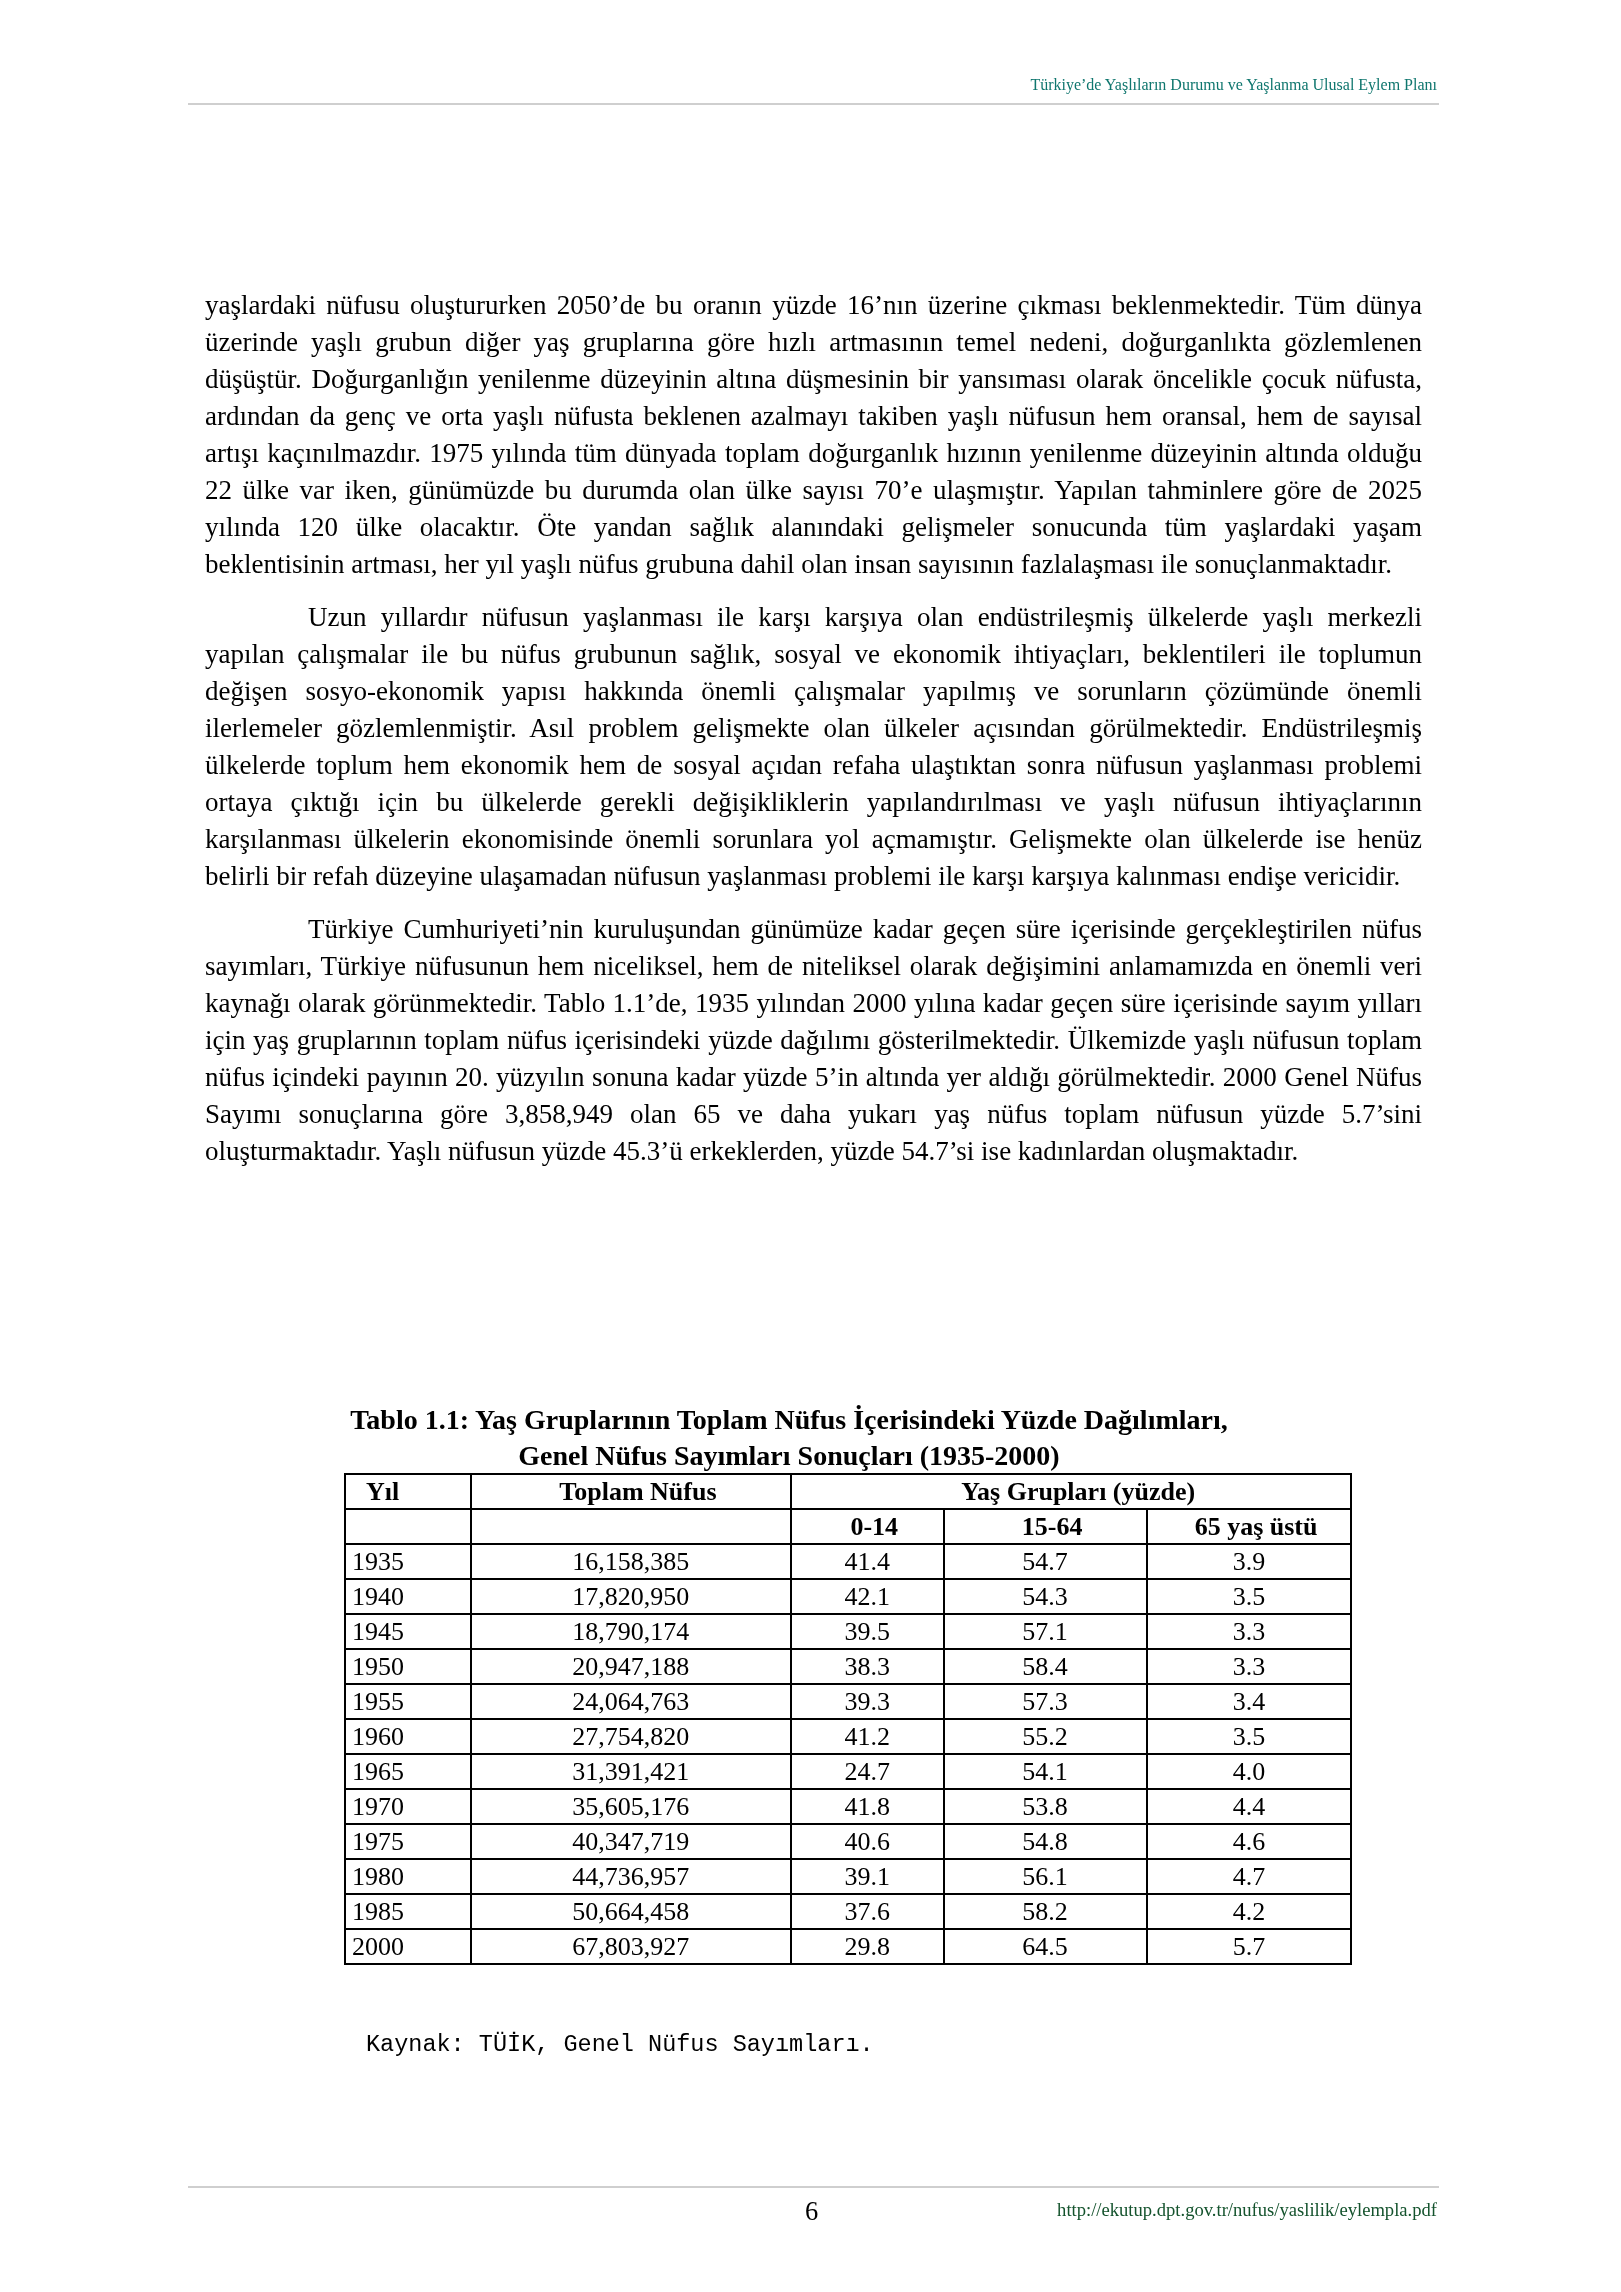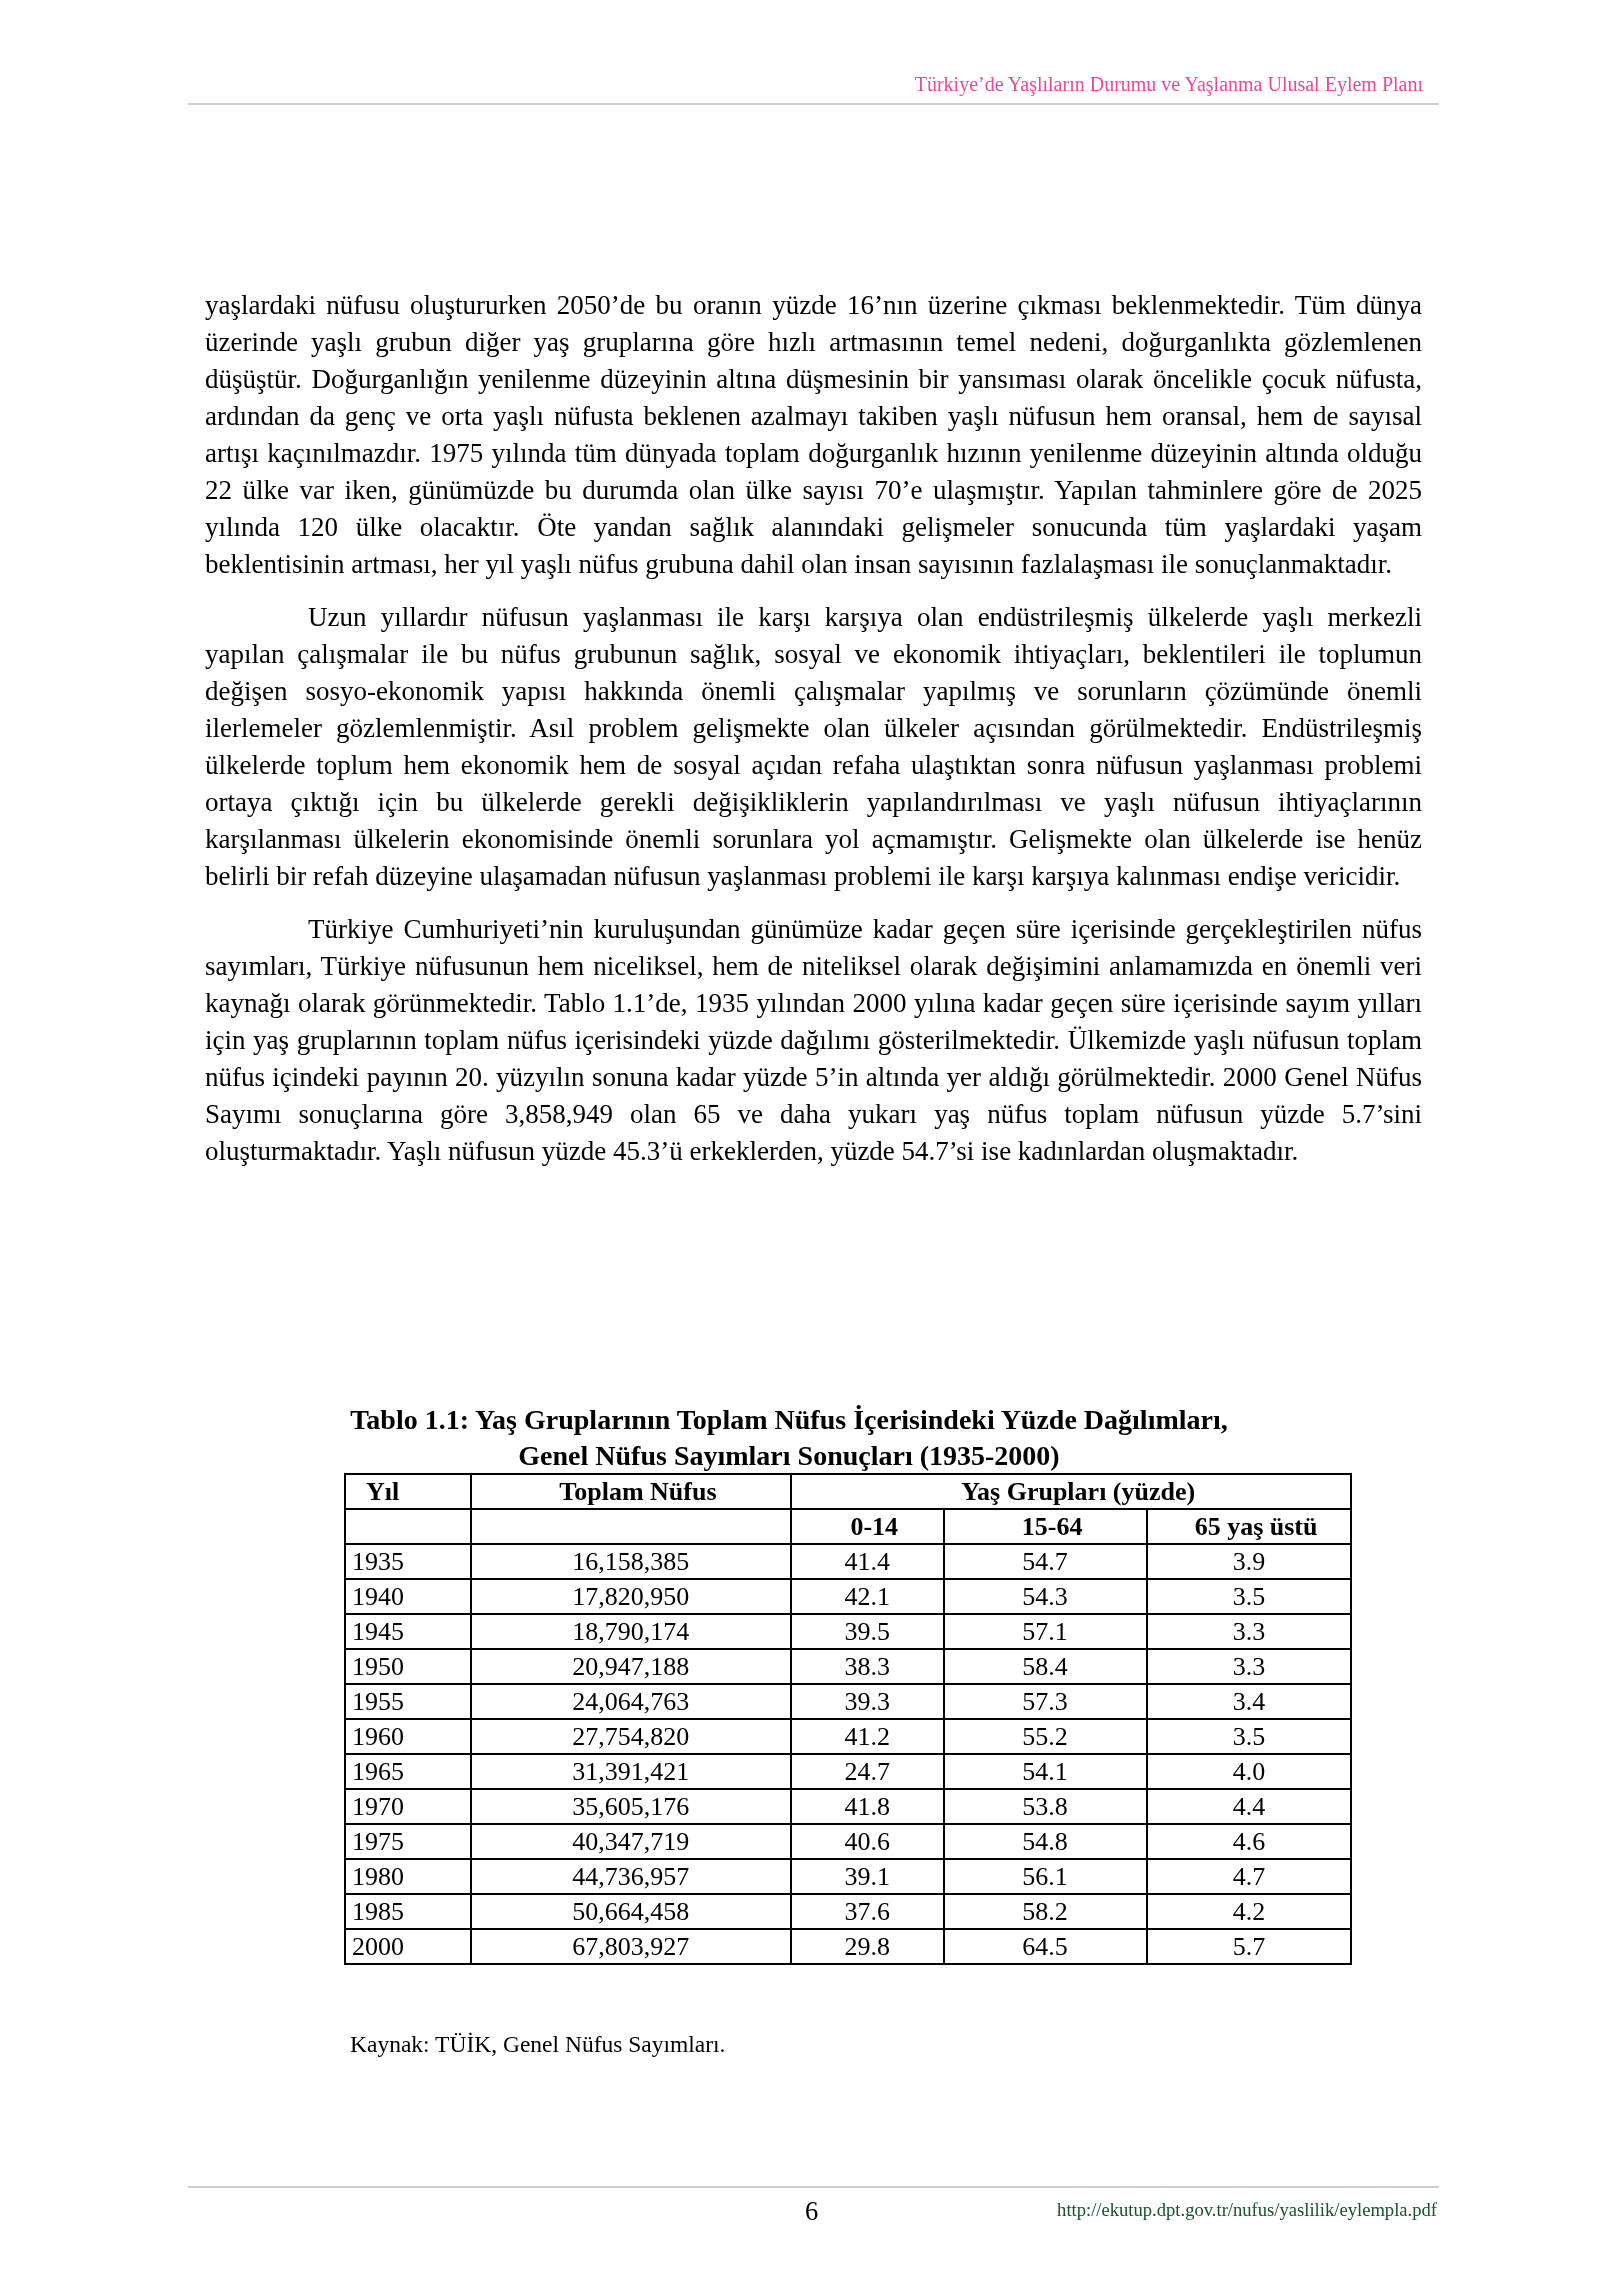--- a/index.html
+++ b/index.html
@@ -5,7 +5,7 @@
   html, body { margin: 0; padding: 0; background: #ffffff; }
   body { width: 1621px; height: 2293px; position: relative; overflow: hidden; font-family: "Liberation Serif", serif; color: #000; }
   .page-header { position: absolute; left: 188px; top: 74px; width: 1251px; }
-  .page-header-title { position: absolute; right: 16px; top: 0; font-size: 20px; color: #ec4899; white-space: nowrap; line-height: 21.6px; }
+  .page-header-title { position: absolute; right: 2px; top: 0; font-size: 16px; color: #0f766e; white-space: nowrap; line-height: 21.6px; }
   .page-header-rule { position: absolute; left: 0; top: 29px; width: 1251px; height: 2px; background: #cfcfcf; }
   .body-text { position: absolute; left: 189px; top: 271px; width: 1249px; font-size: 27px; line-height: 37px; }
   .body-text p { margin: 16px; text-align: justify; }

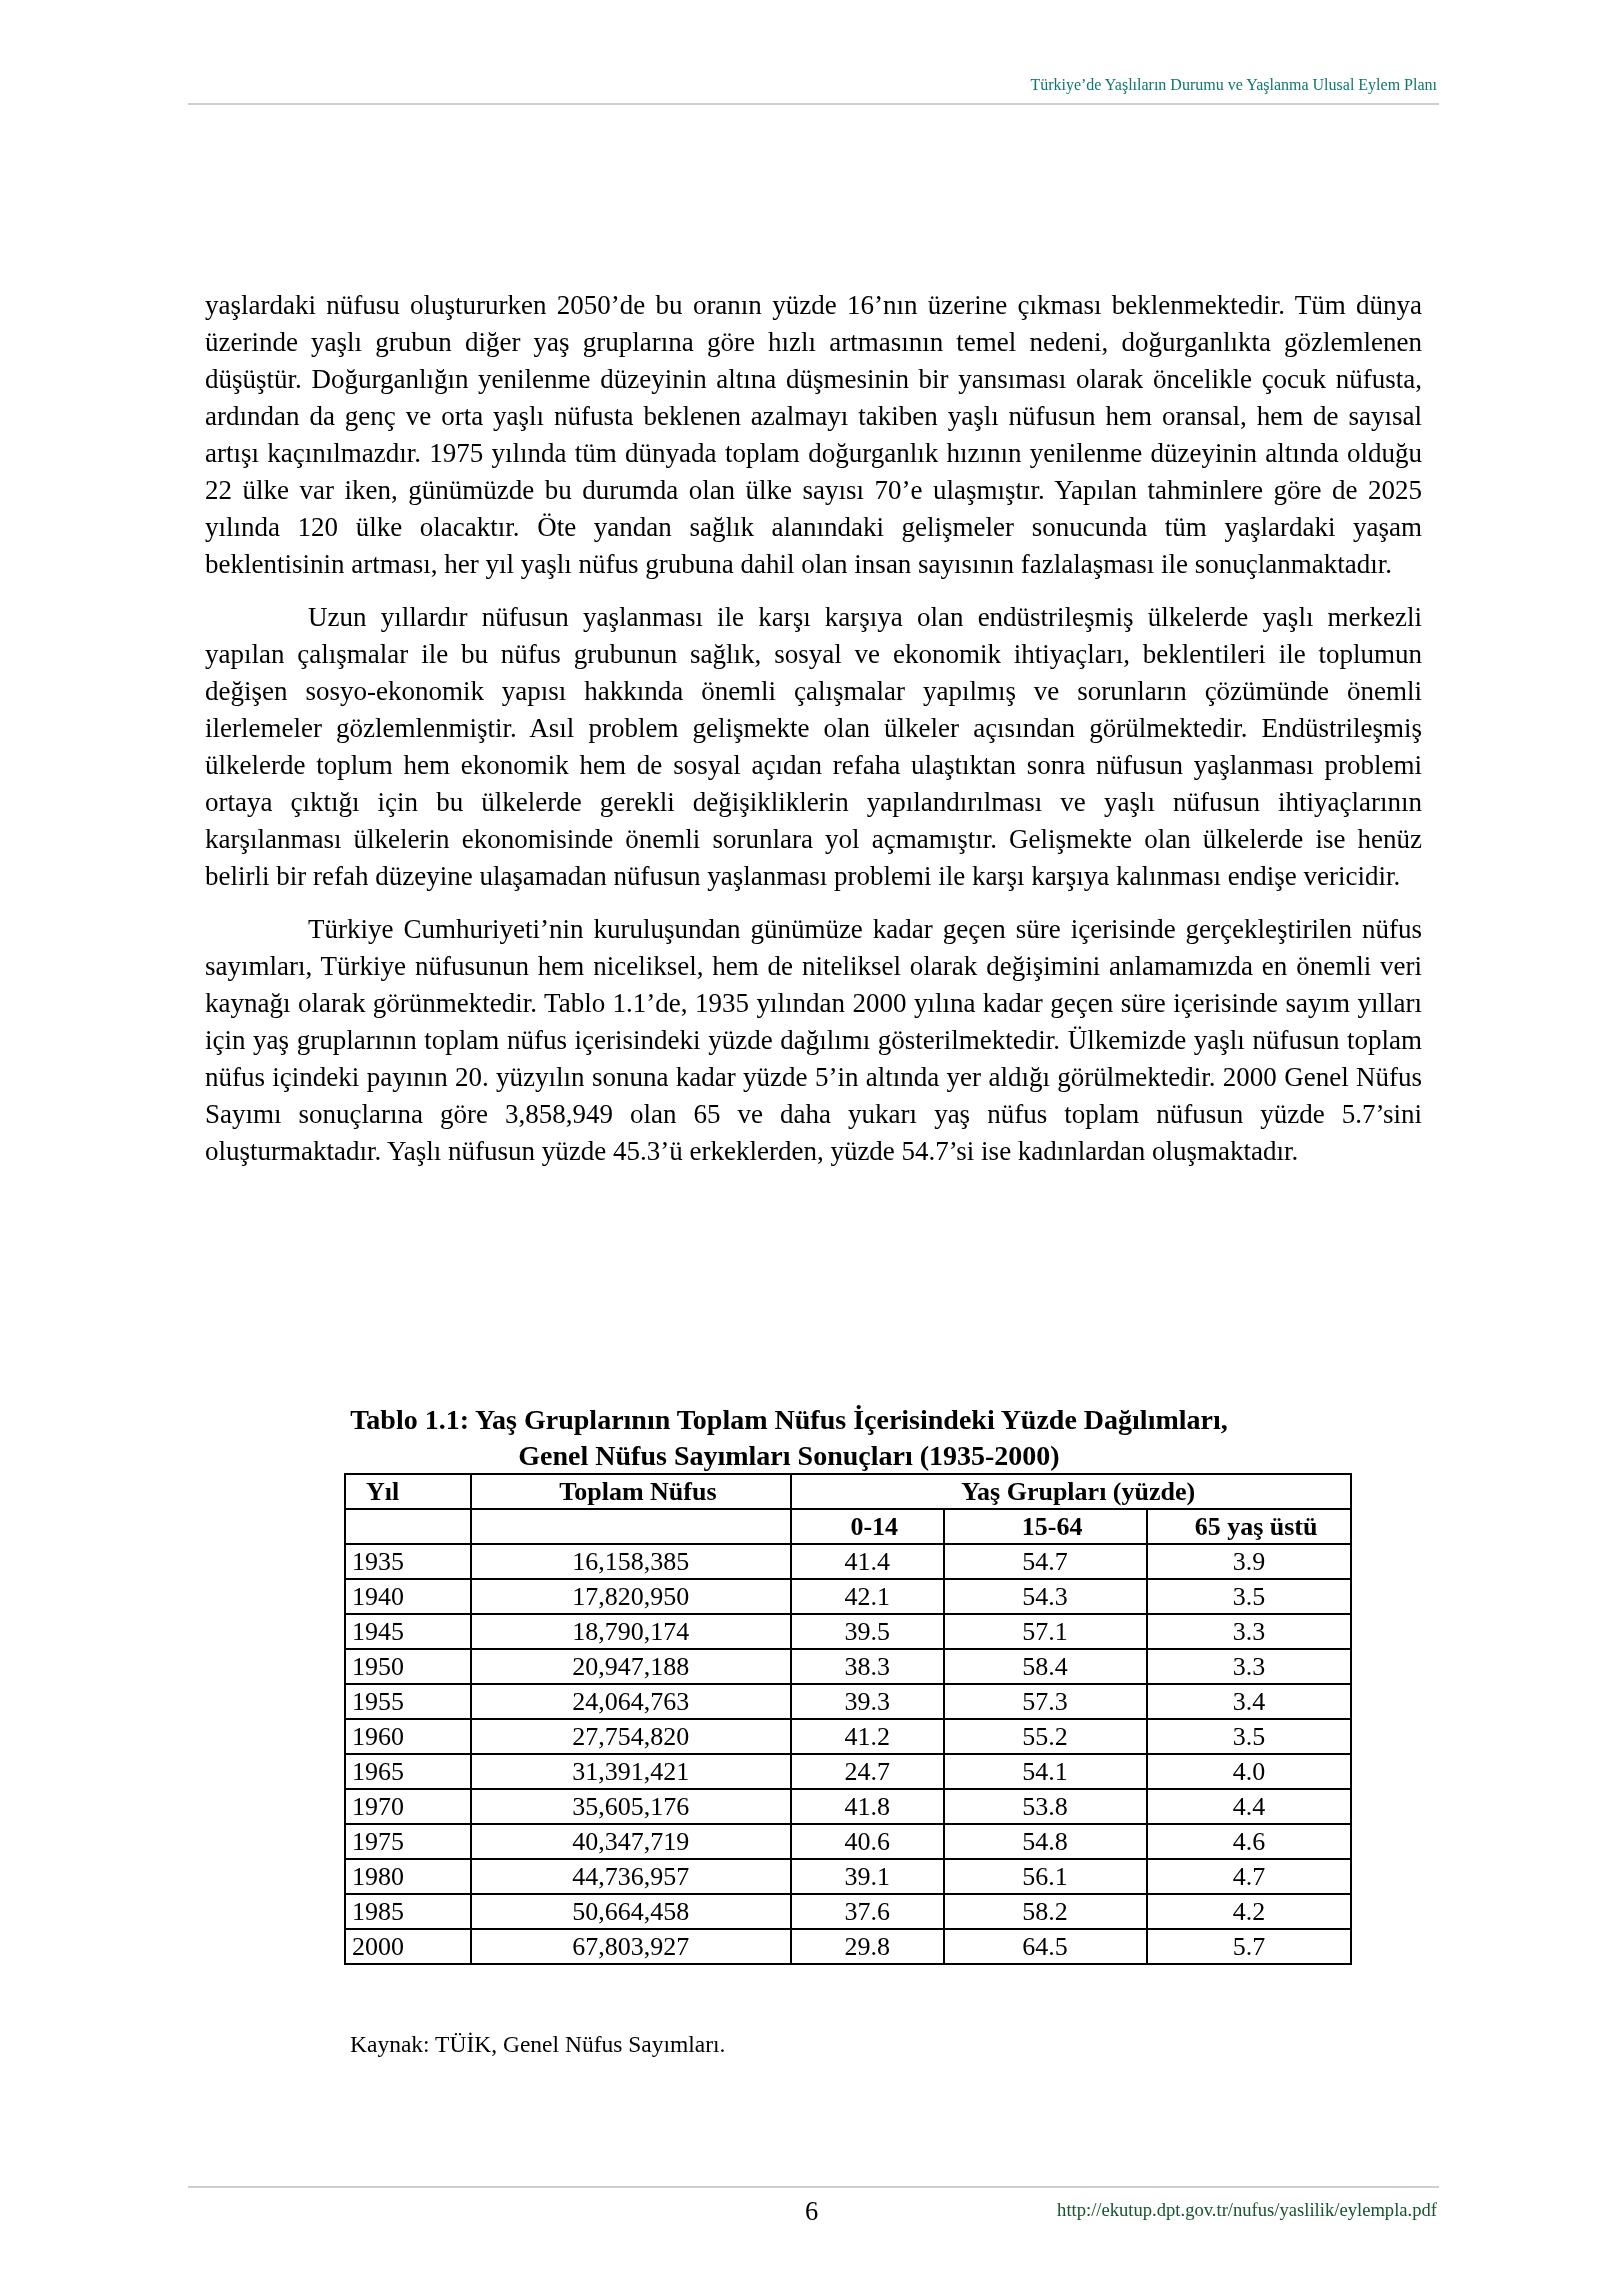--- a/index.html
+++ b/index.html
@@ -20,7 +20,7 @@
   .c-b { width: 175px; text-align: center; }
   .c-c { width: 177px; text-align: center; }
   .th-year { text-align: left; }
-  .source-note { position: absolute; left: 350px; top: 2030px; font-family: Liberation Serif, serif; font-size: 23.5px; line-height: 29px; }
+  .source-note { position: absolute; left: 366px; top: 2030px; font-family: Liberation Mono, monospace; font-size: 23.5px; line-height: 29px; }
   .page-footer { position: absolute; left: 188px; top: 2186px; width: 1251px; height: 49px; }
   .page-footer-rule { position: absolute; left: 0; top: 0; width: 1251px; height: 2px; background: #cfcfcf; }
   .page-number { position: absolute; left: 617px; top: 9.8px; font-size: 26.5px; line-height: 31px; }

